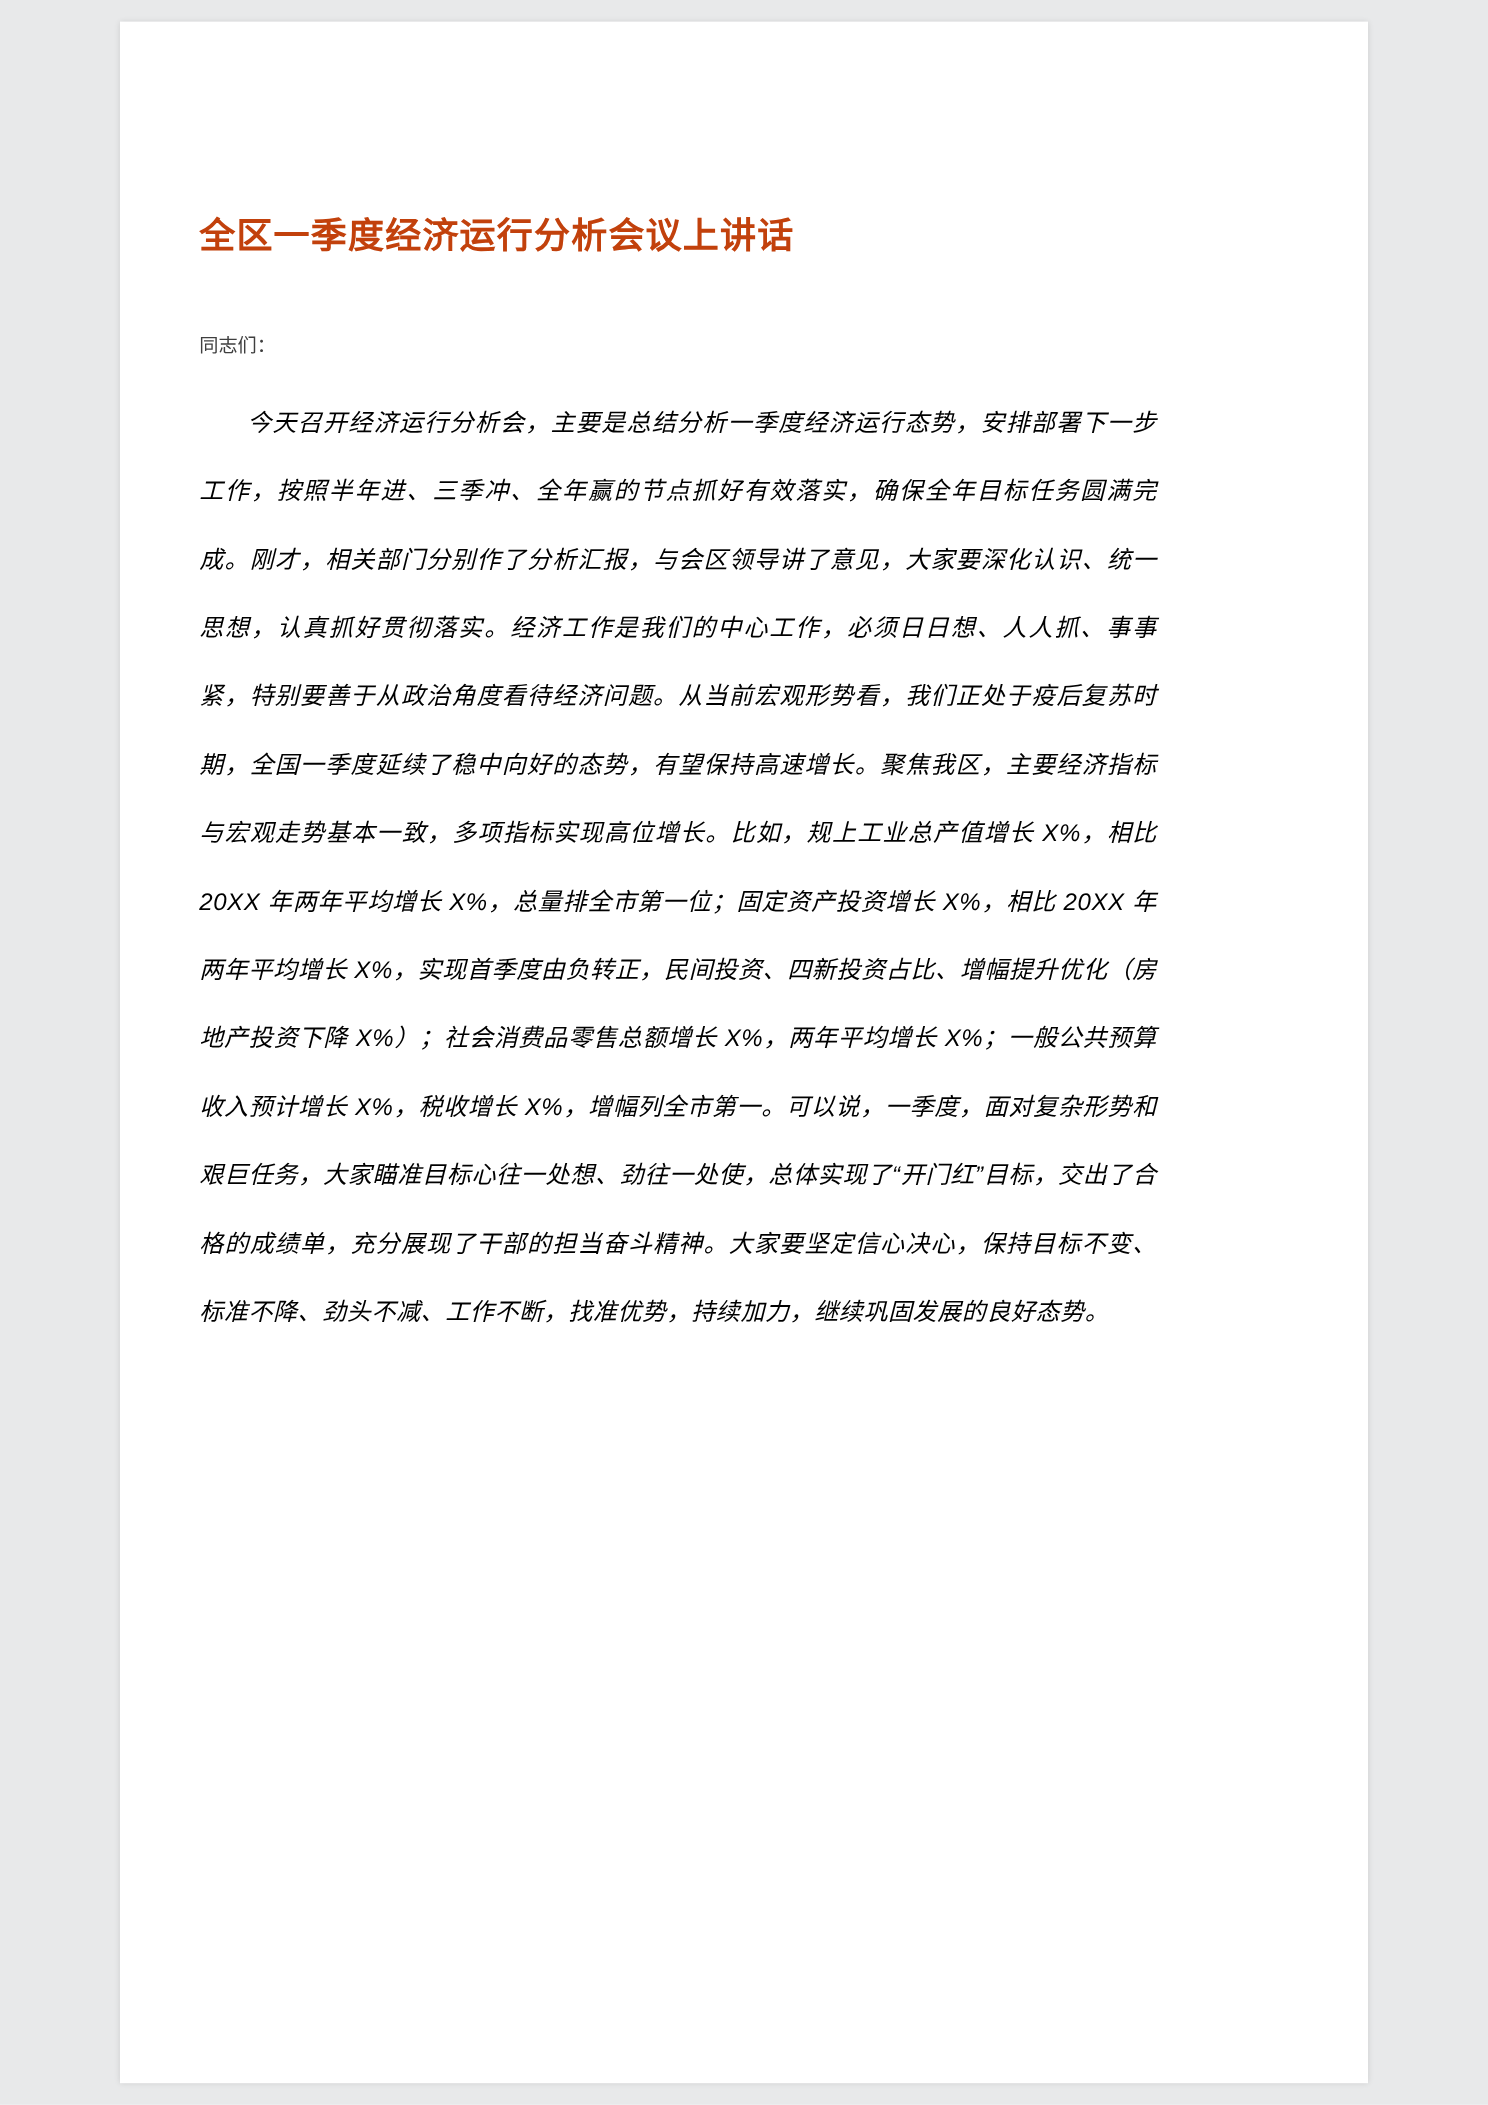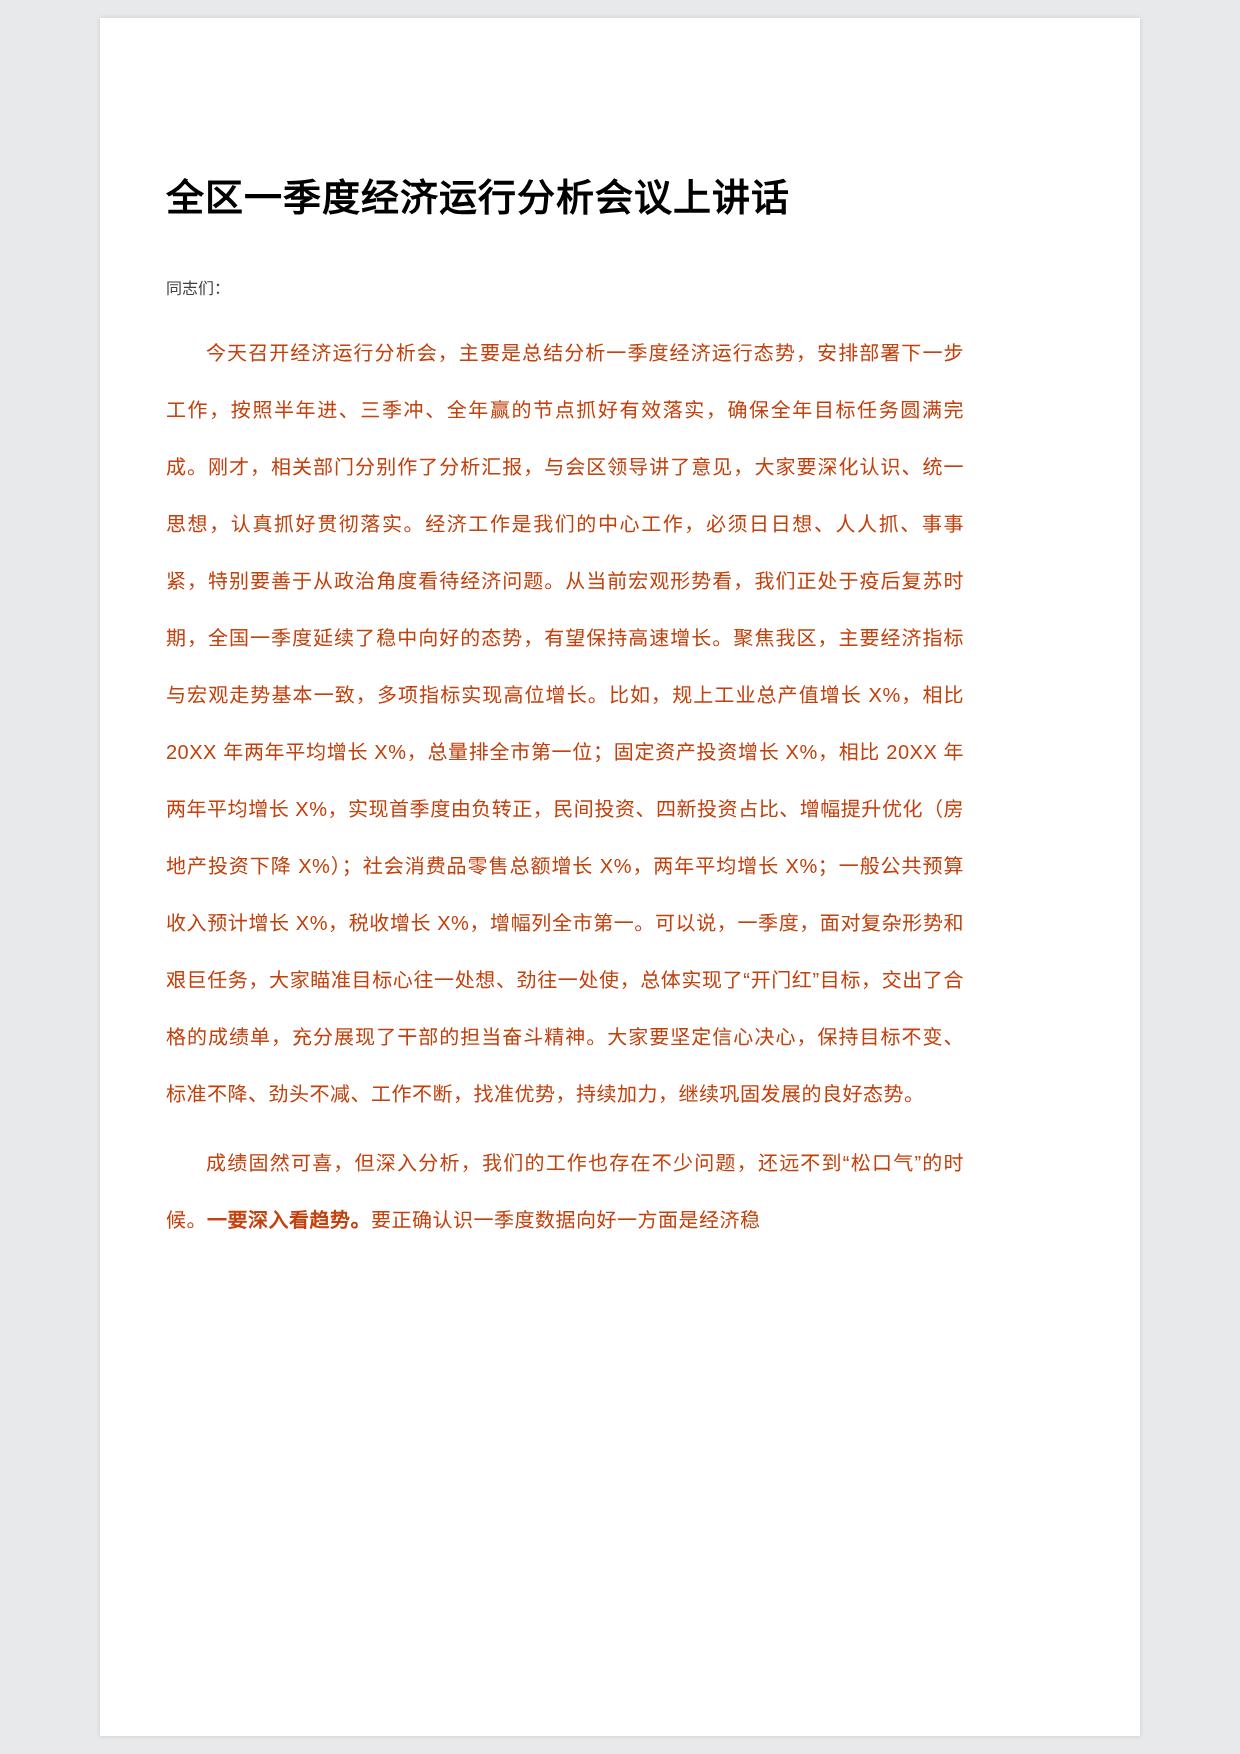--- a/index.html
+++ b/index.html
@@ -23,10 +23,10 @@
     box-shadow: 0 0 5px rgba(0,0,0,0.12);
   }
   .doc-title {
-    font-size: 38px;
+    font-size: 30px;
     line-height: 40px;
     font-weight: bold;
-    color: #000000;
+    color: #c2410c;
     margin: 0 0 42px 0;
     letter-spacing: 1px;
   }

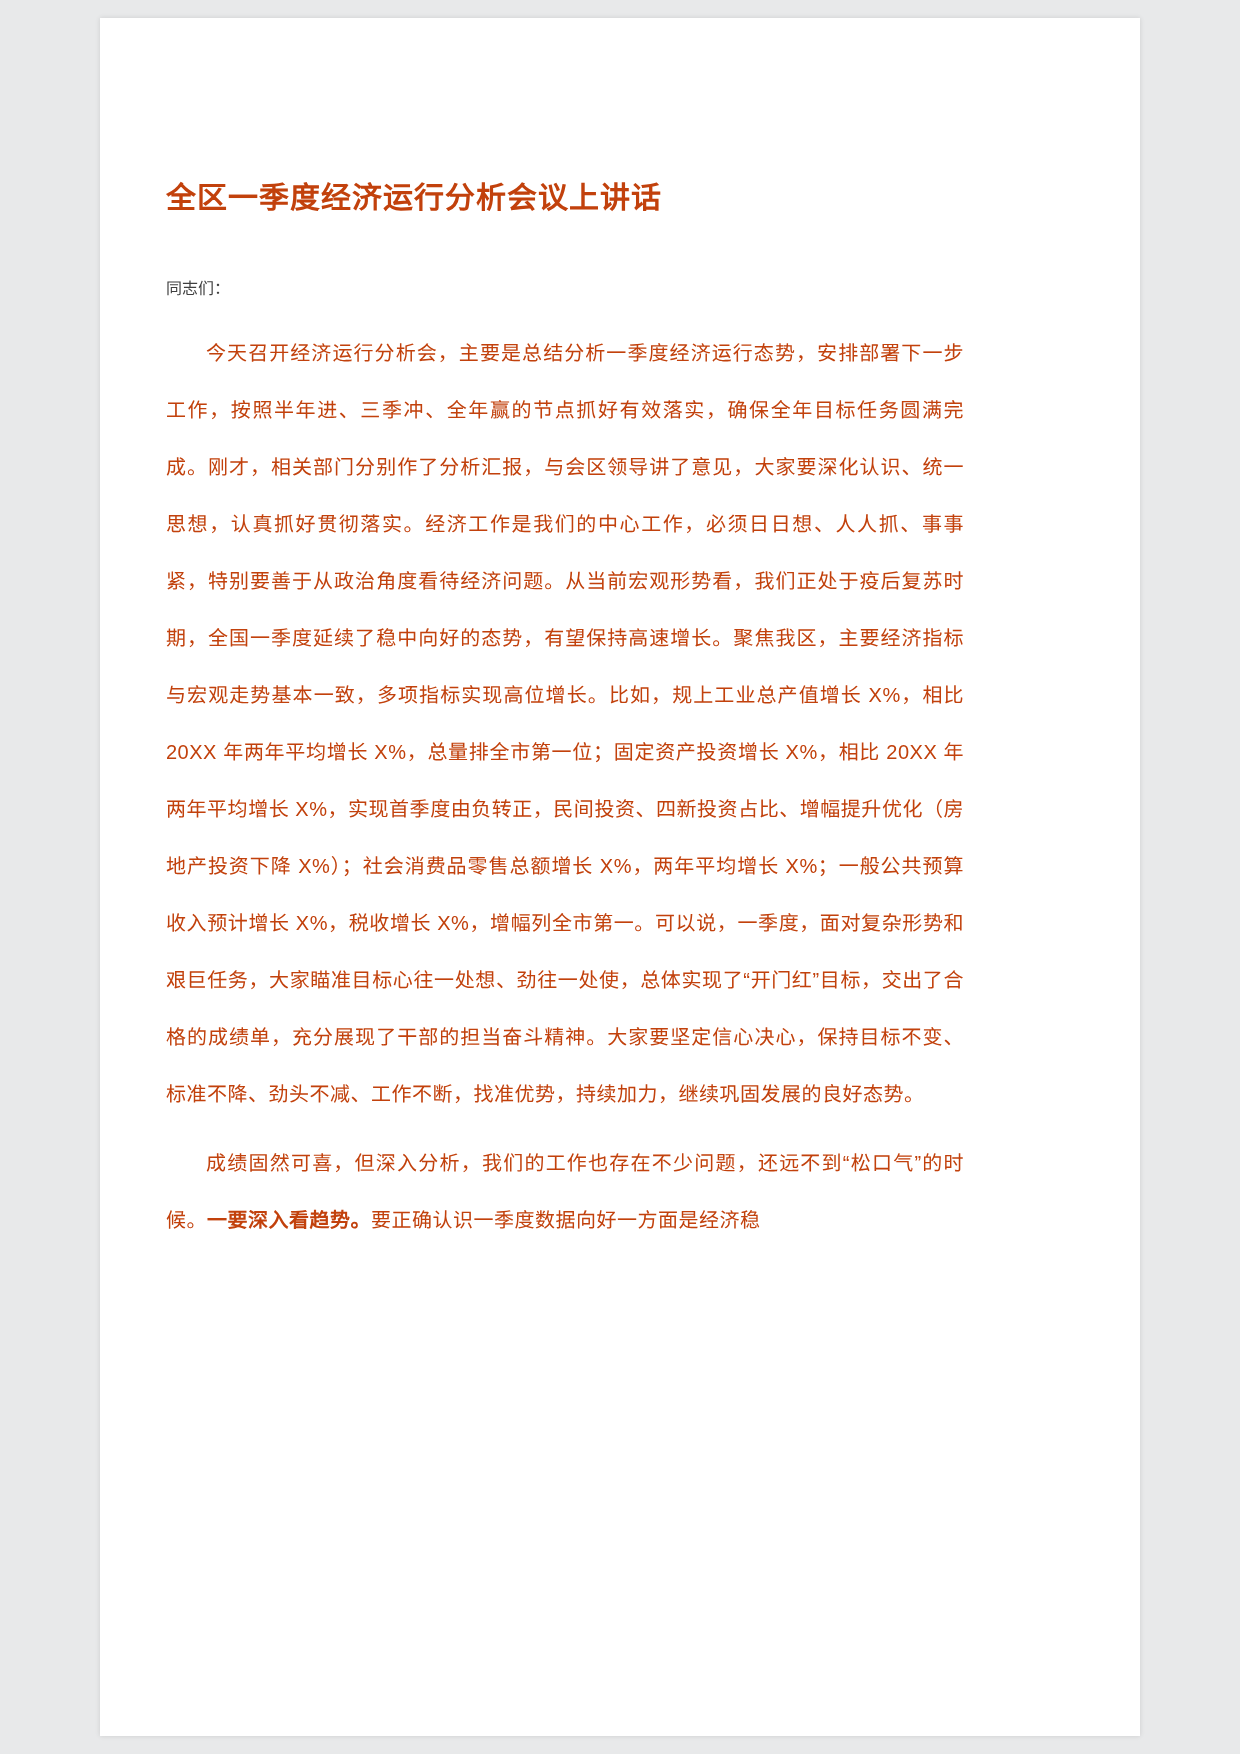--- a/index.html
+++ b/index.html
@@ -38,12 +38,13 @@
   }
   .content p.para {
     font-size: 20px;
-    color: #c2410c;
+    color: #000000;
     line-height: 57px;
     text-align: justify;
     text-indent: 2em;
     margin: 0 0 12px 0;
     letter-spacing: 0.5px;
+    font-style: italic;
   }
   .content .seg-bold {
     font-weight: bold;

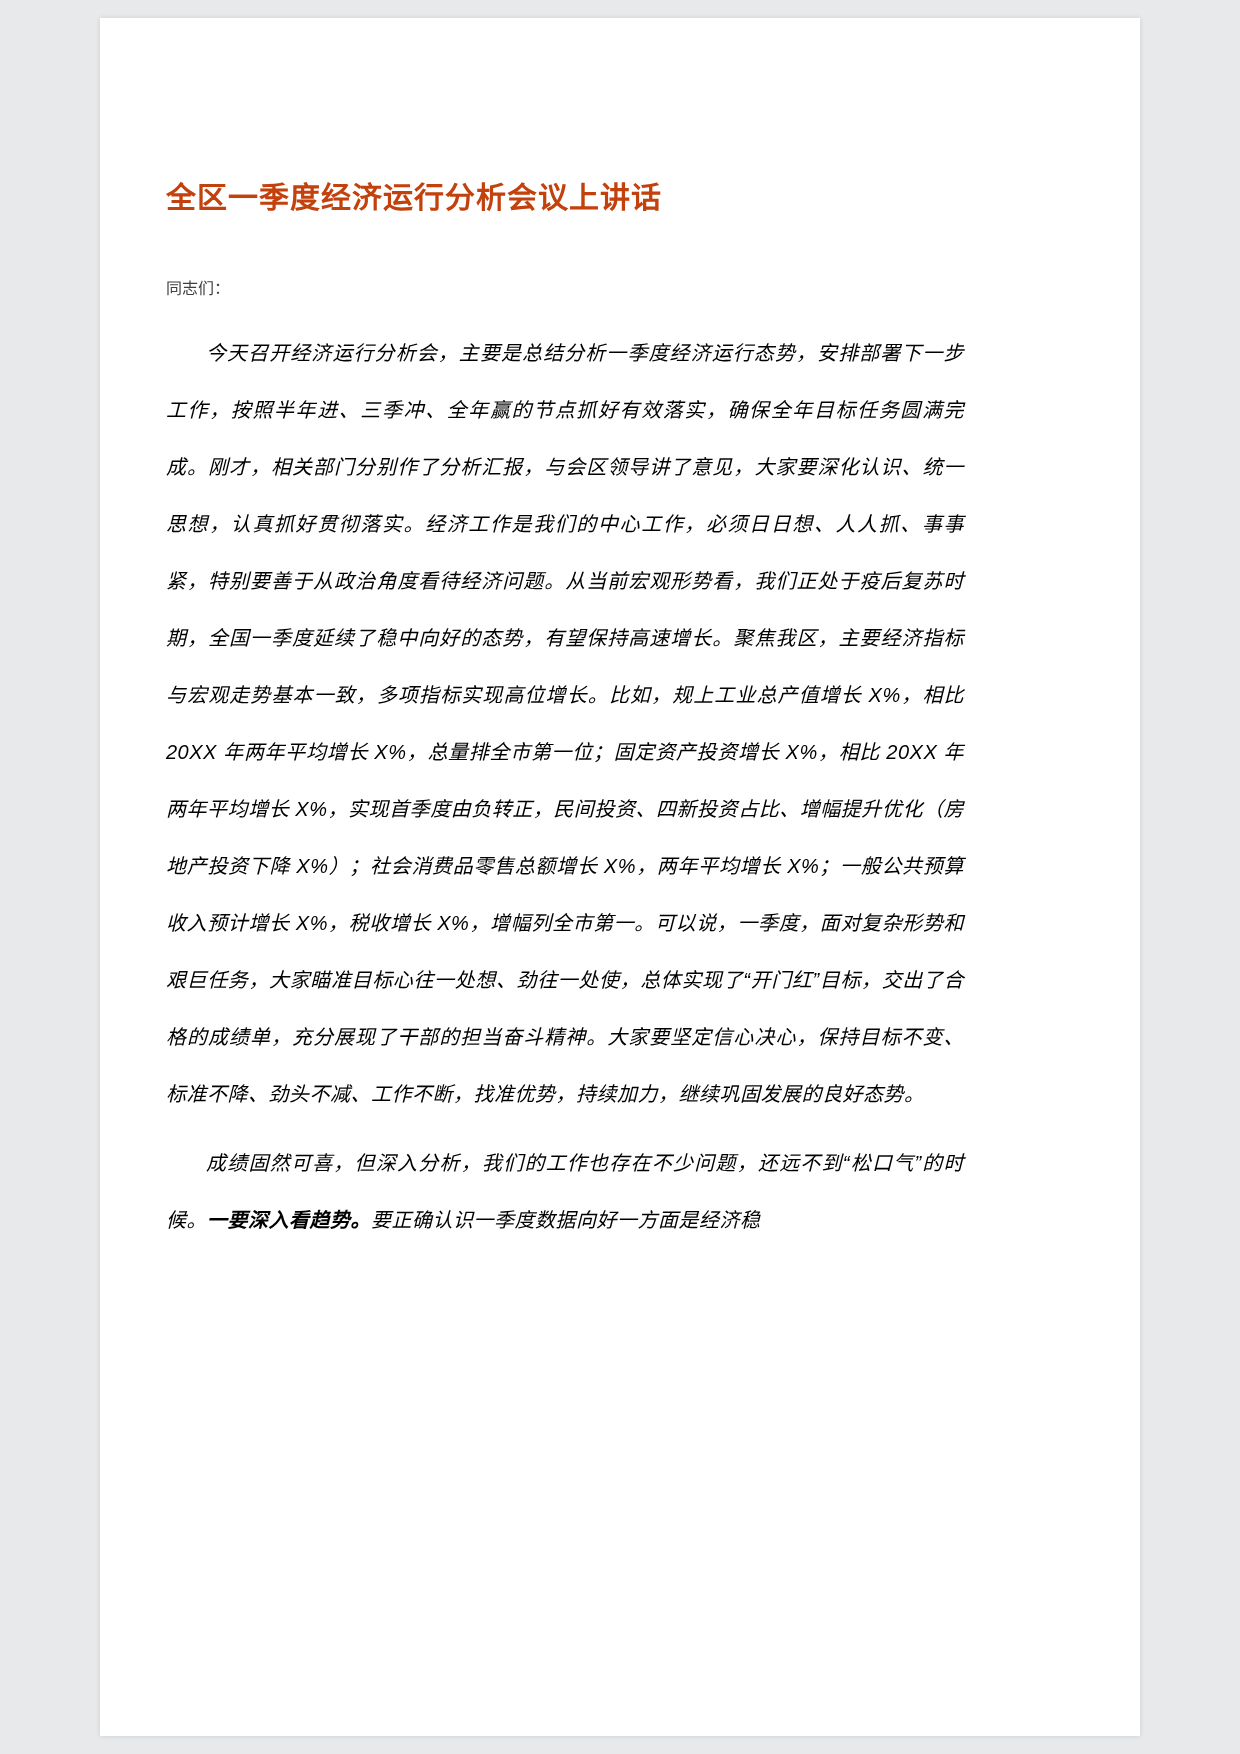--- a/index.html
+++ b/index.html
@@ -60,7 +60,6 @@
 
   <div class="content">
       <p class="para"><span class="seg-normal">今天召开经济运行分析会，主要是总结分析一季度经济运行态势，安排部署下一步工作，按照半年进、三季冲、全年赢的节点抓好有效落实，确保全年目标任务圆满完成。刚才，相关部门分别作了分析汇报，与会区领导讲了意见，大家要深化认识、统一思想，认真抓好贯彻落实。经济工作是我们的中心工作，必须日日想、人人抓、事事紧，特别要善于从政治角度看待经济问题。从当前宏观形势看，我们正处于疫后复苏时期，全国一季度延续了稳中向好的态势，有望保持高速增长。聚焦我区，主要经济指标与宏观走势基本一致，多项指标实现高位增长。比如，规上工业总产值增长 X%，相比 20XX 年两年平均增长 X%，总量排全市第一位；固定资产投资增长 X%，相比 20XX 年两年平均增长 X%，实现首季度由负转正，民间投资、四新投资占比、增幅提升优化（房地产投资下降 X%）；社会消费品零售总额增长 X%，两年平均增长 X%；一般公共预算收入预计增长 X%，税收增长 X%，增幅列全市第一。可以说，一季度，面对复杂形势和艰巨任务，大家瞄准目标心往一处想、劲往一处使，总体实现了“开门红”目标，交出了合格的成绩单，充分展现了干部的担当奋斗精神。大家要坚定信心决心，保持目标不变、标准不降、劲头不减、工作不断，找准优势，持续加力，继续巩固发展的良好态势。</span></p>
-      <p class="para"><span class="seg-normal">成绩固然可喜，但深入分析，我们的工作也存在不少问题，还远不到“松口气”的时候。</span><span class="seg-bold">一要深入看趋势。</span><span class="seg-normal">要正确认识一季度数据向好一方面是经济稳</span></p>
     </div>
 </div>
 

